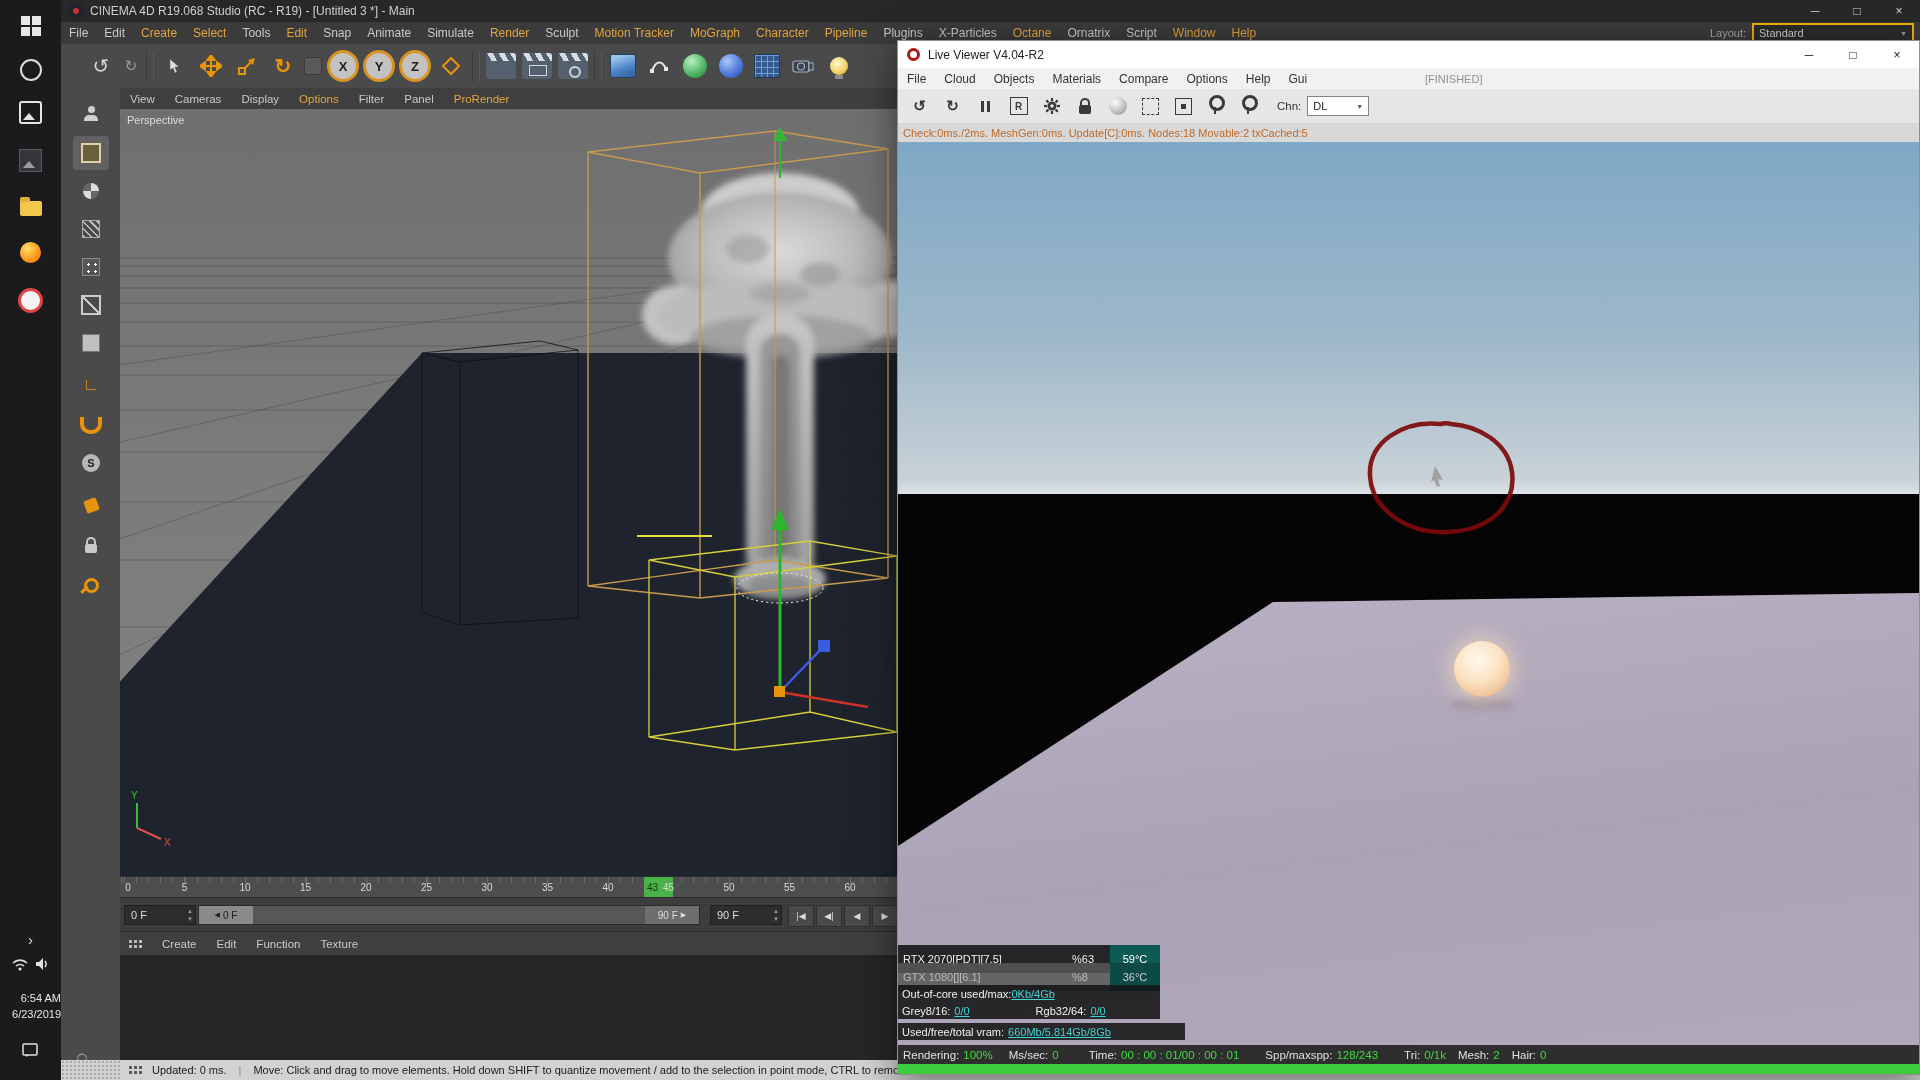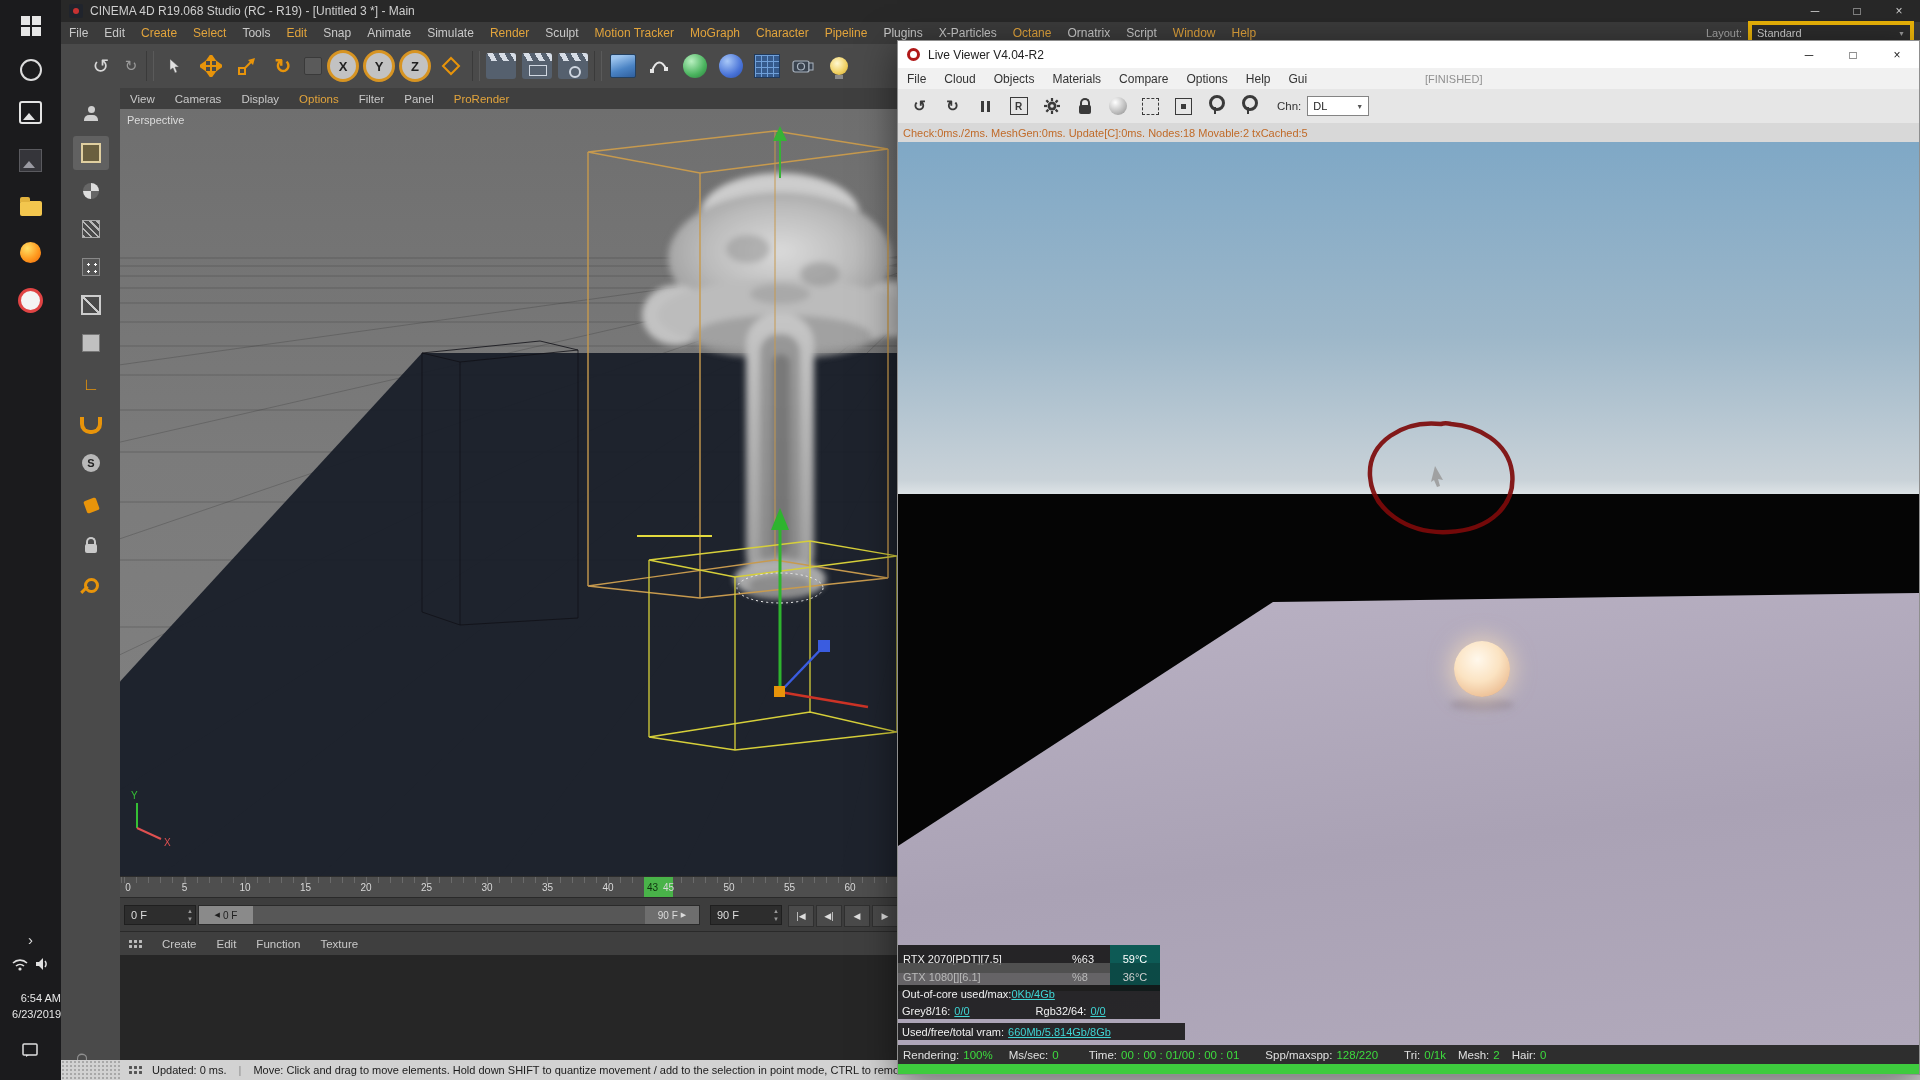--- a/index.html
+++ b/index.html
@@ -30,7 +30,7 @@
   .c4d-menubar{left:61px;top:22px;width:1859px;height:22px;background:#3b3b3b;display:flex;align-items:center;color:#c9c9c9;font-size:12px;}
   .m{padding:0 8px;white-space:nowrap;}
   .m.accent{color:#e2a43c;}
-  .layoutdd{height:16px;background:#2c2c2c;border:4px solid #eab308;color:#cfcfcf;display:flex;align-items:center;padding:0 5px;font-size:11px;}
+  .layoutdd{height:16px;background:#2c2c2c;border:2px solid #eab308;color:#cfcfcf;display:flex;align-items:center;padding:0 5px;font-size:11px;}
   .c4d-toolbar{left:61px;top:44px;width:1859px;height:44px;background:#4a4a4a;border-bottom:1px solid #2d2d2d;}
   .tico{width:34px;height:36px;display:flex;align-items:center;justify-content:center;border-radius:3px;flex:0 0 auto;}
   .tsep{width:6px;height:30px;border-left:1px solid #3a3a3a;border-right:1px solid #5a5a5a;margin:0 2px;flex:0 0 auto;}

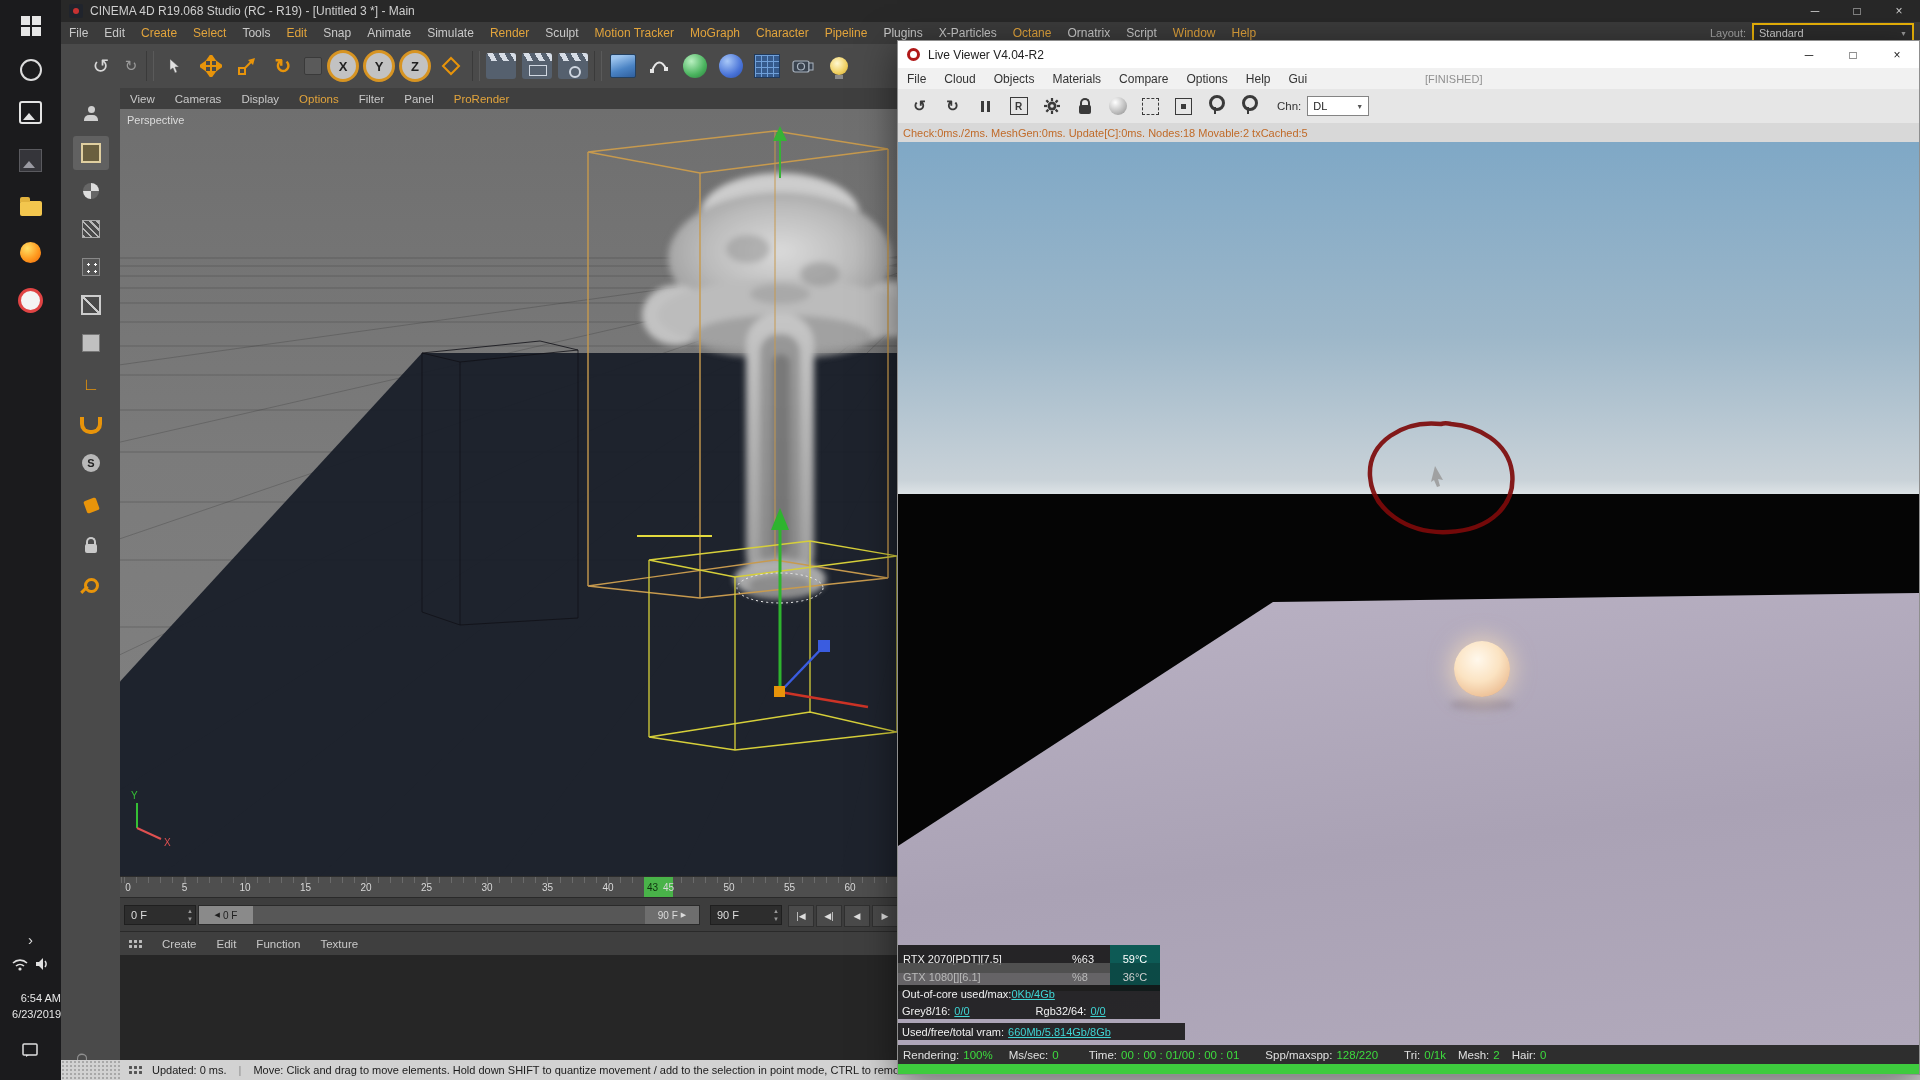--- a/index.html
+++ b/index.html
@@ -639,7 +639,7 @@
       <span style="margin-left:30px">Time:</span>
         <span class="gv">00 : 00 : 01/00 : 00 : 01</span>
       <span style="margin-left:26px">Spp/maxspp:</span>
-        <span class="gv">128/220</span>
+        <span class="gv">128/243</span>
       <span style="margin-left:26px">Tri:</span>
         <span class="gv">0/1k</span>
       <span style="margin-left:12px">Mesh:</span>

